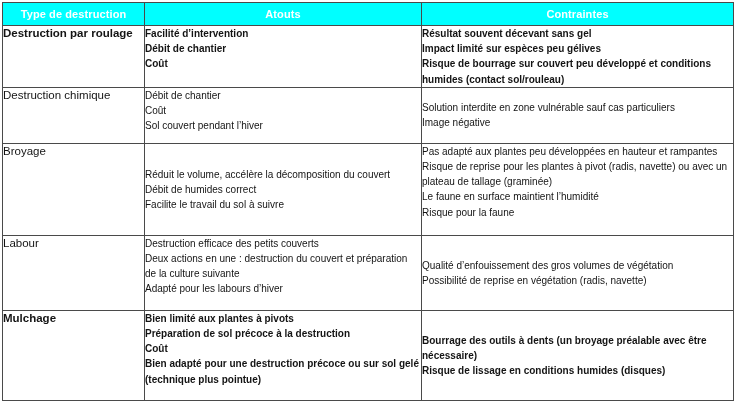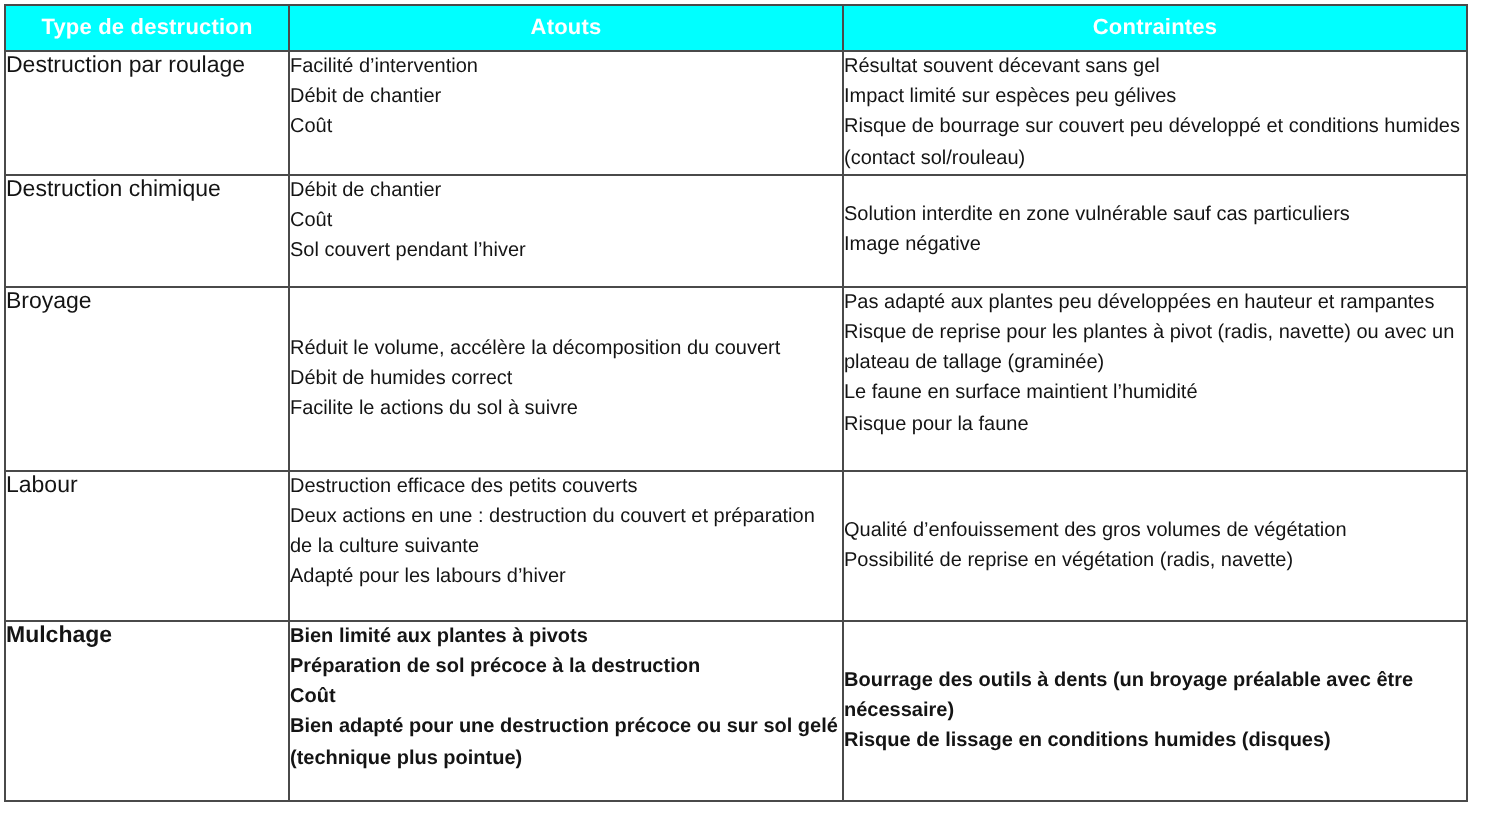--- a/index.html
+++ b/index.html
@@ -74,7 +74,7 @@
     white-space: normal;
   }
   
-  tr.r0 td { height: 58px; }
+  tr.r0 td { height: 58px; font-weight: bold; }
   tr.r1 td { height: 55px; }
   tr.r2 td { height: 91px; }
   tr.r3 td { height: 74px; }

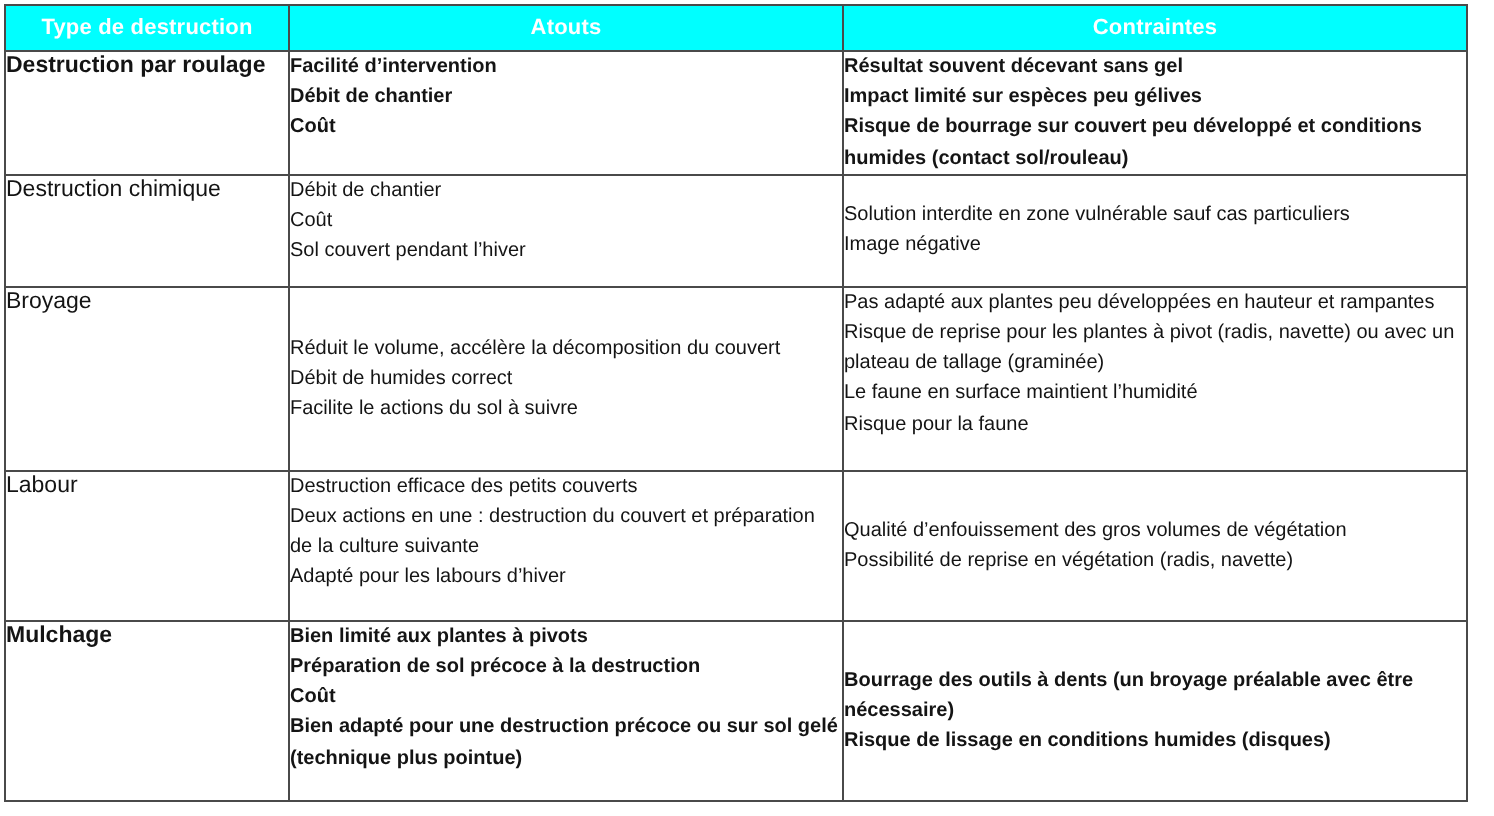--- a/index.html
+++ b/index.html
@@ -137,7 +137,7 @@
           <span class="cell-lines">
               <span class="ln">Réduit le volume, accélère la décomposition du couvert</span>
               <span class="ln">Débit de humides correct</span>
-              <span class="ln">Facilite le actions du sol à suivre</span>
+              <span class="ln">Facilite le travail du sol à suivre</span>
             </span>
         </td>
         <td class="body-cell">

